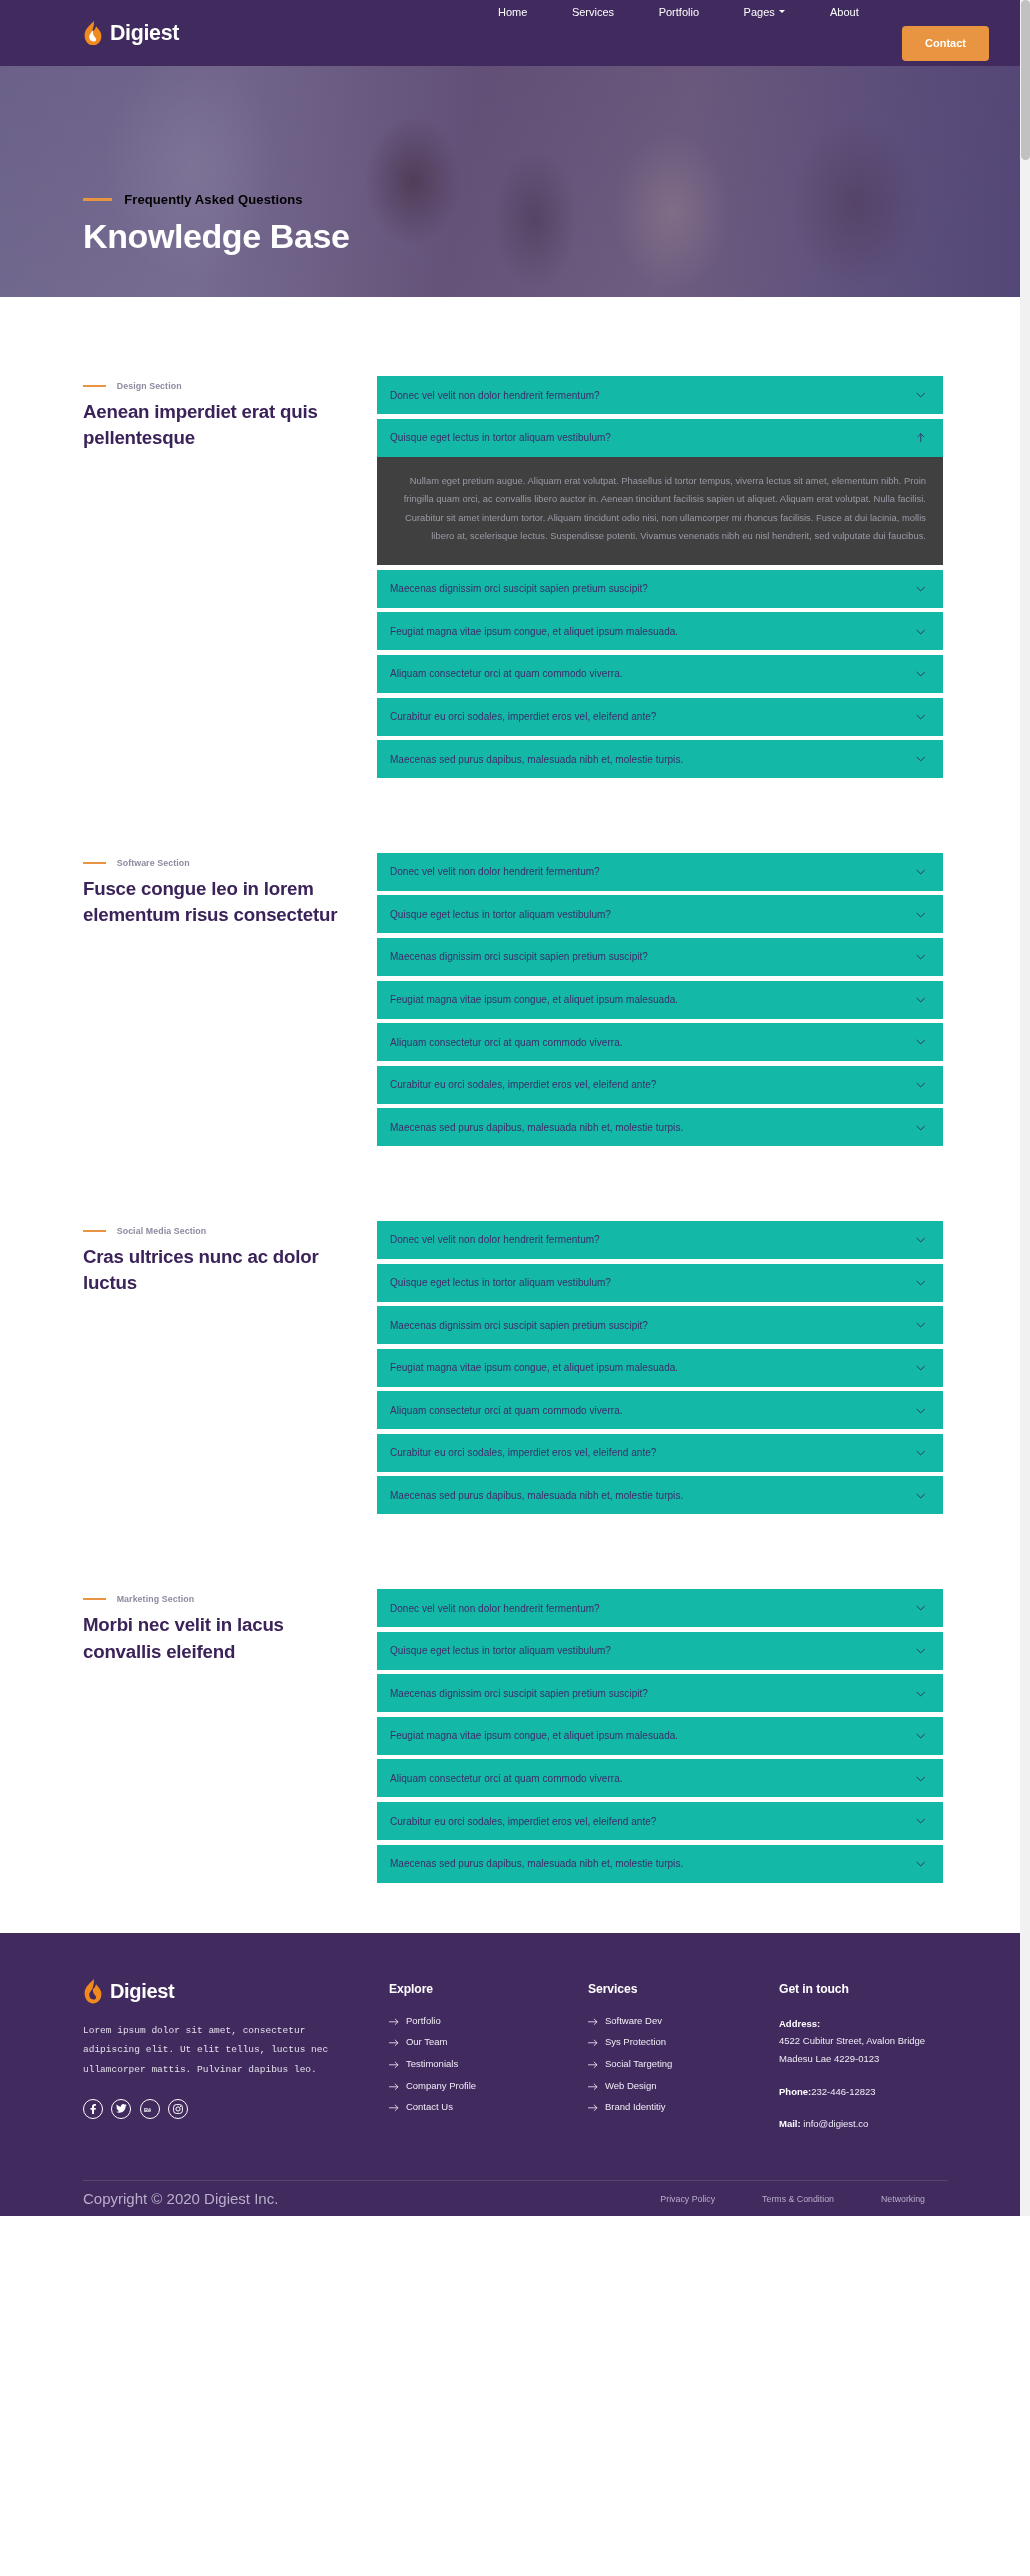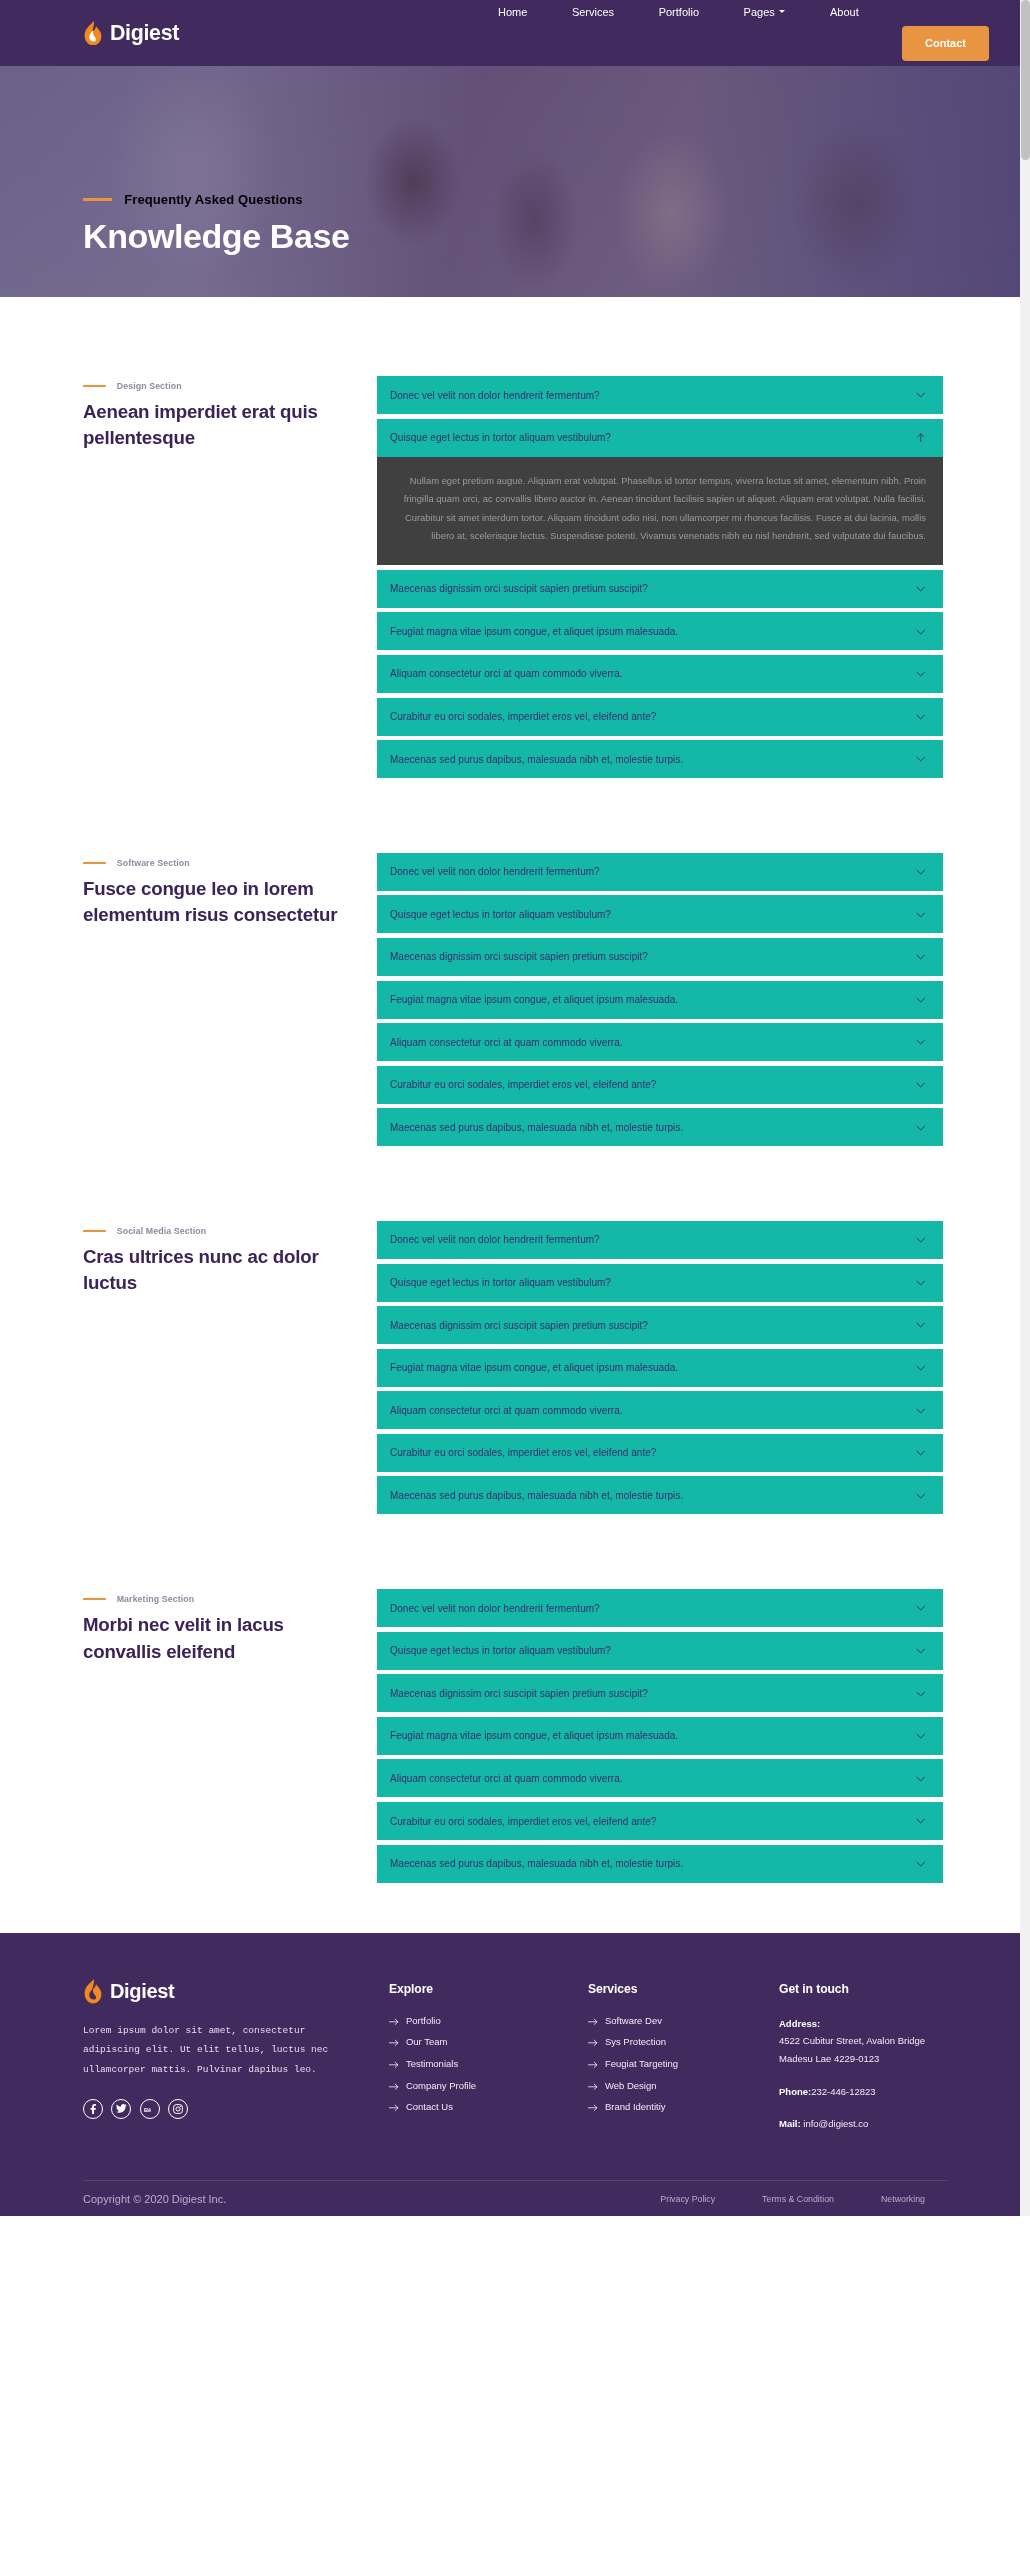--- a/index.html
+++ b/index.html
@@ -728,7 +728,7 @@
               <span class="farrow"><svg width="10" height="7.6" viewBox="0 0 13 10">
                   <path d="M0.5 5 L11.5 5 M8 1.4 L11.8 5 L8 8.6" fill="none" stroke="#f0ecf6" stroke-width="1.1" stroke-linecap="round" stroke-linejoin="round"></path>
                 </svg></span>
-              <span>Feugiat Targeting</span>
+              <span>Social Targeting</span>
             </div>
             <div class="flink">
               <span class="farrow"><svg width="10" height="7.6" viewBox="0 0 13 10">

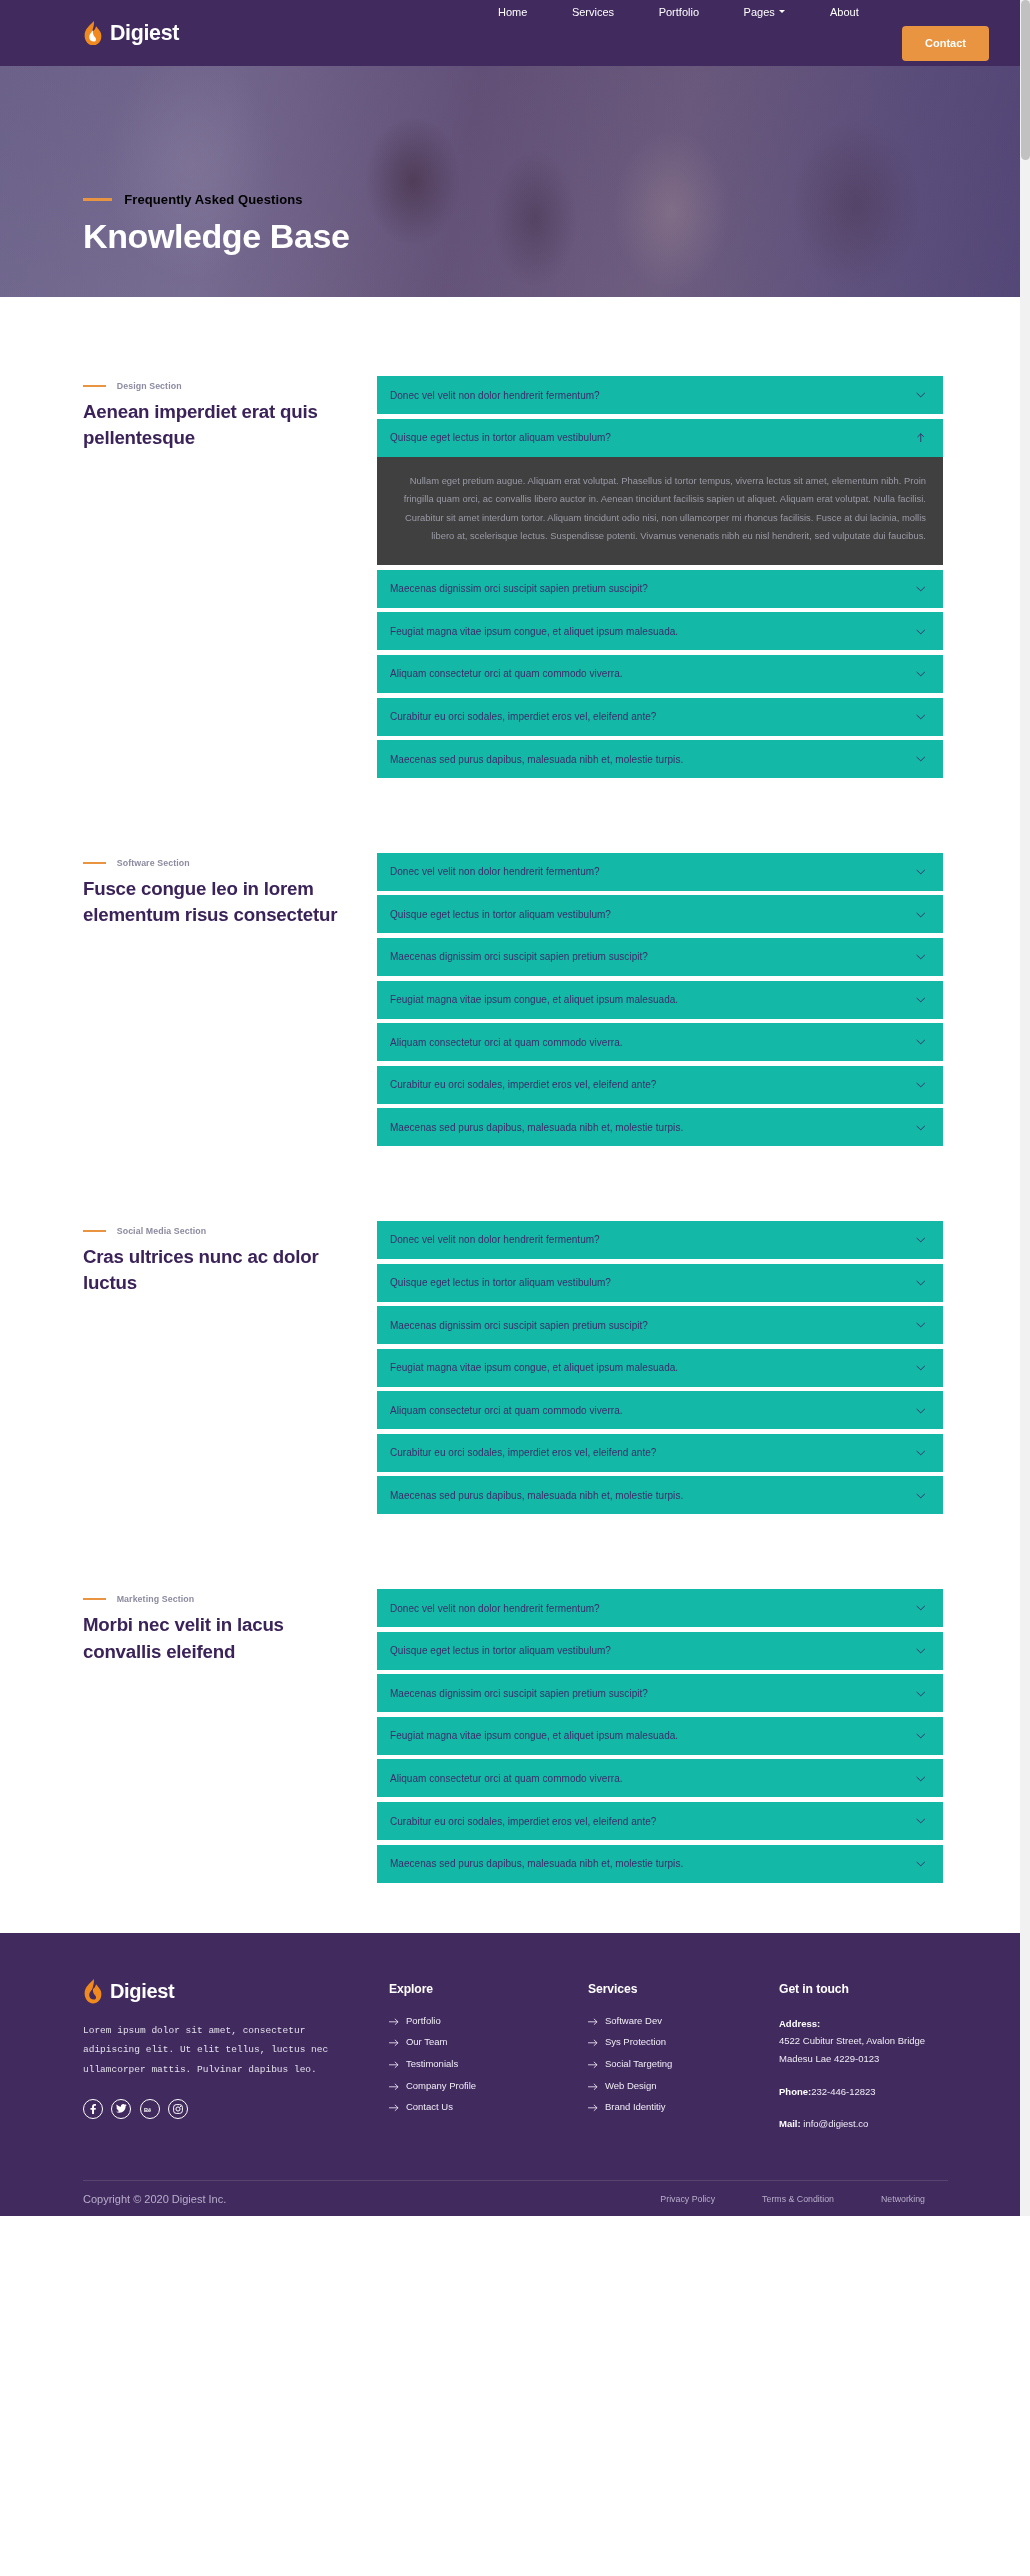--- a/index.html
+++ b/index.html
@@ -230,7 +230,7 @@
     display: flex;
     align-items: center;
   }
-  .copyright { color: #b9aecb; font-size: 11px; }
+  .copyright { color: #b9aecb; font-size: 15px; }
   .bot-links { margin-left: auto; display: flex; gap: 47px; padding-right: 23px; }
   .bot-link { color: #b9aecb; font-size: 8.8px; cursor: pointer; }
 

